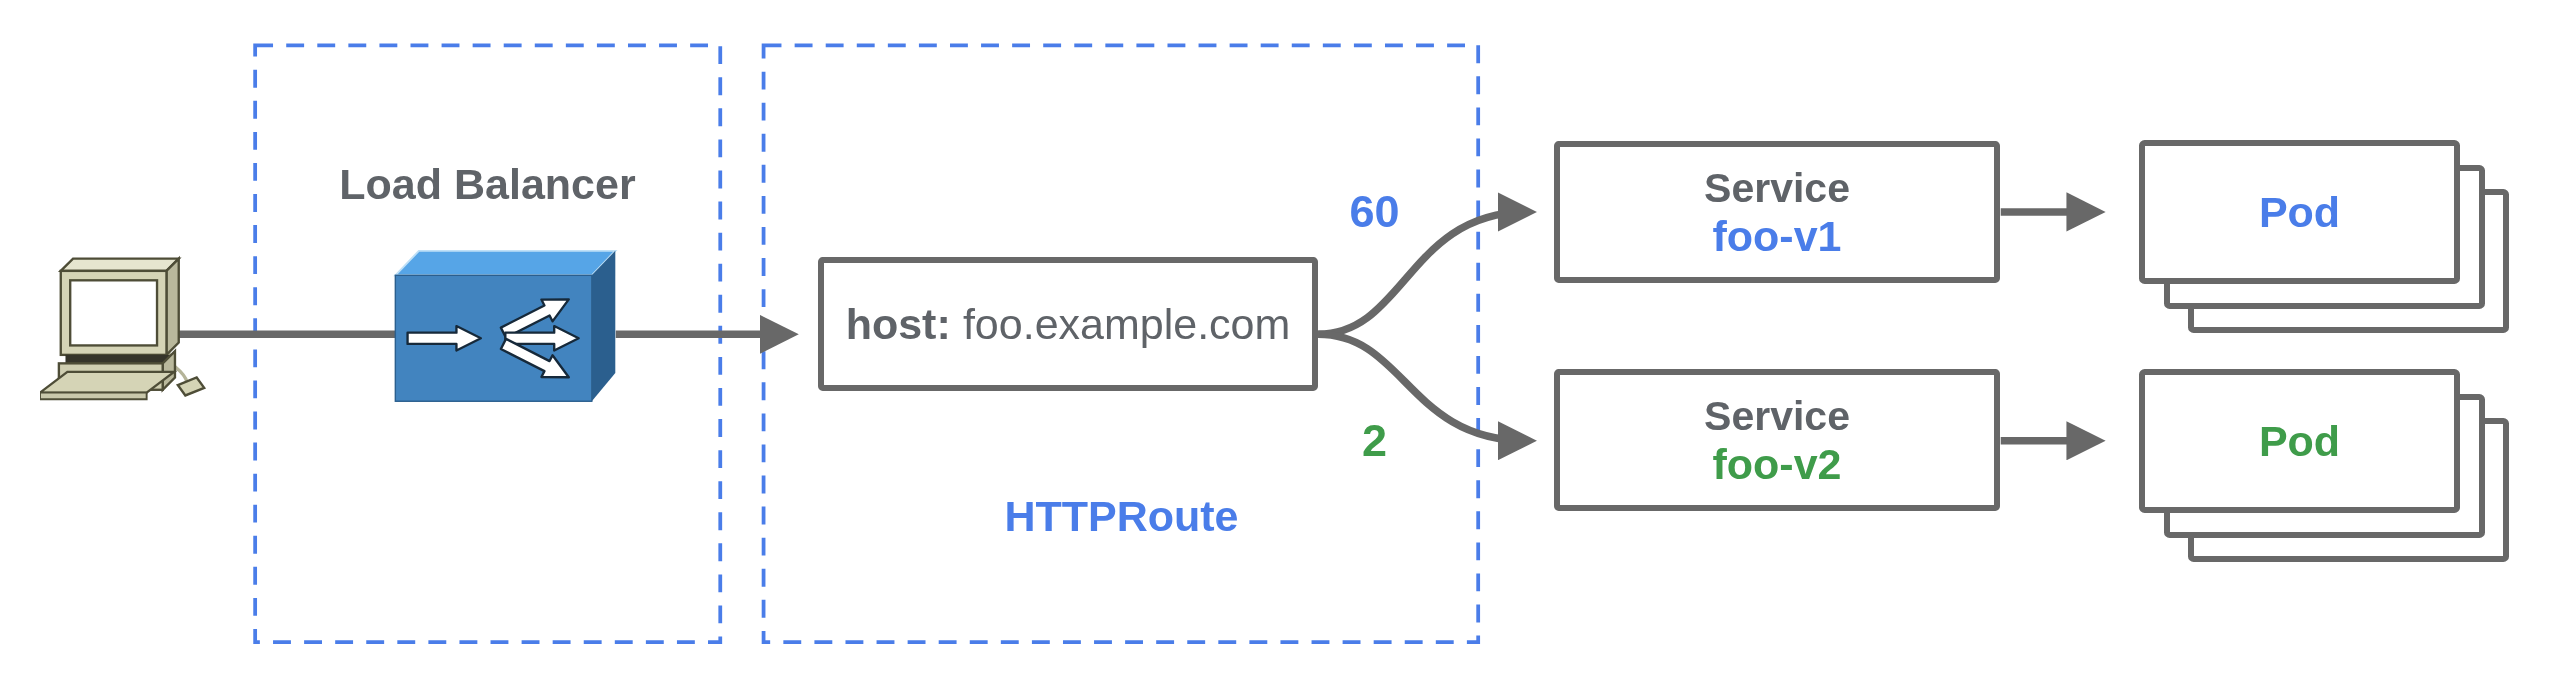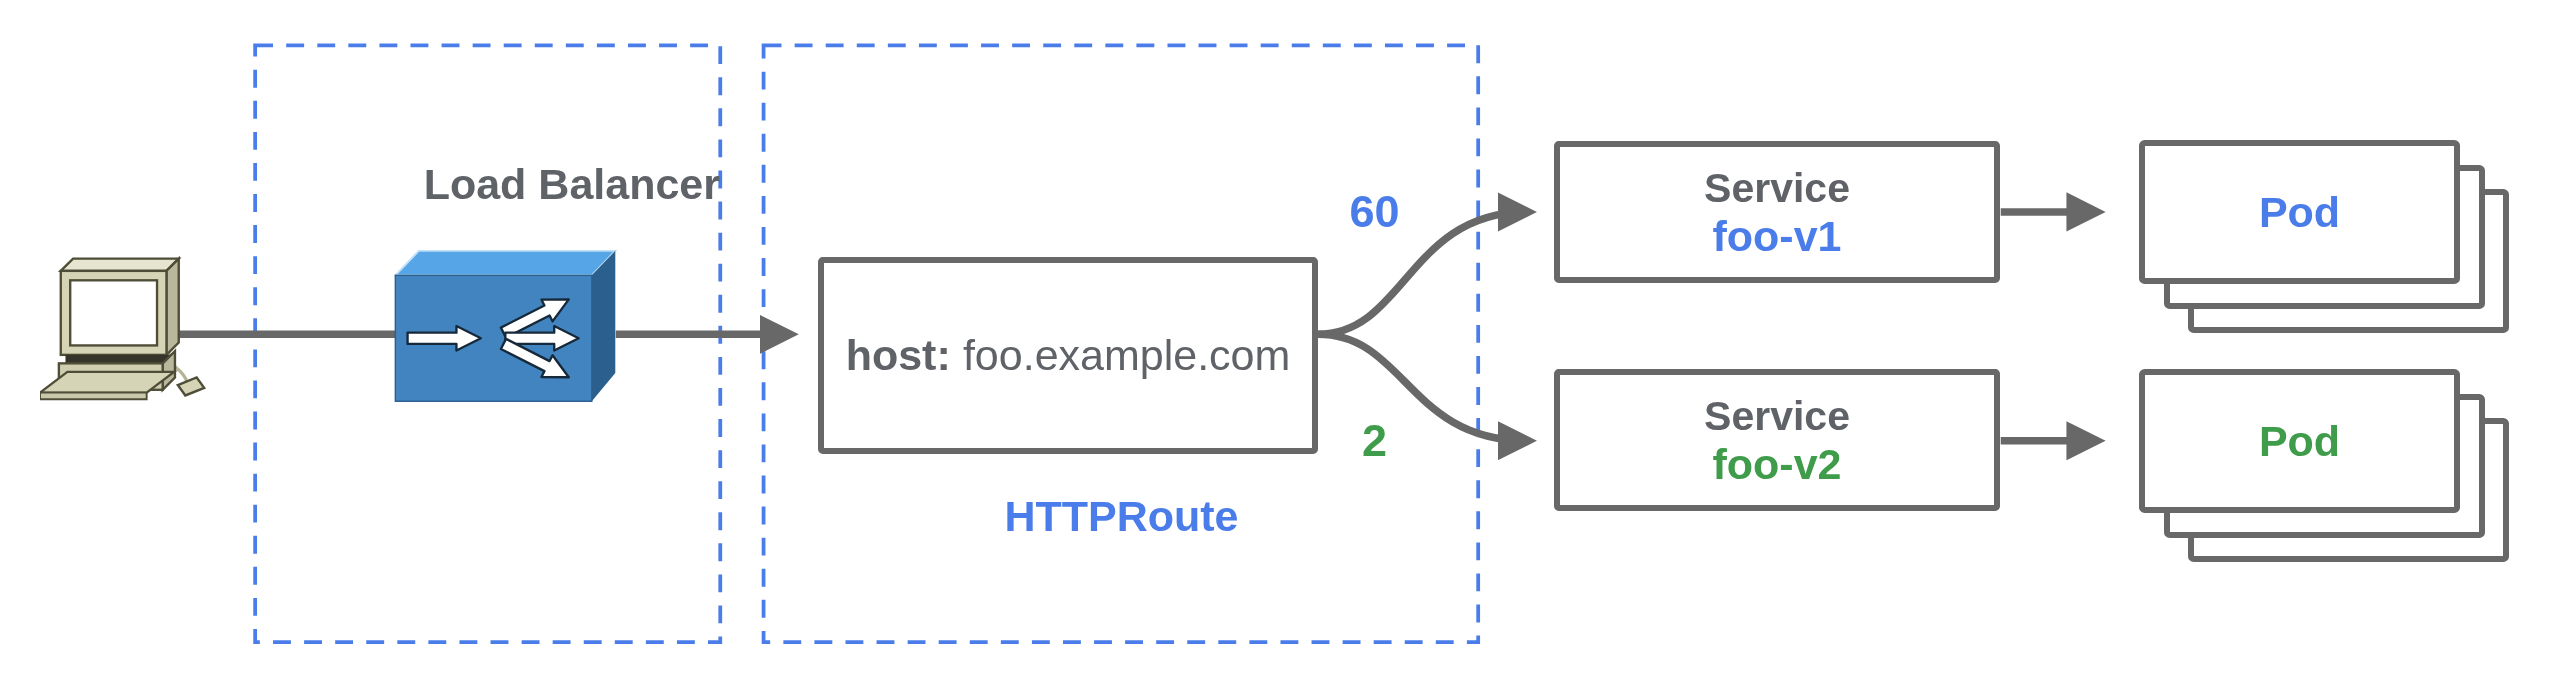--- a/index.html
+++ b/index.html
@@ -93,7 +93,7 @@
     </g>
   </svg>
 
-  <div class="abs label title" style="left:255px;top:160px;width:465px;text-align:right;">Load Balancer</div>
+  <div class="abs label title" style="left:255px;top:160px;width:465px;">Load Balancer</div>
 
   <div class="abs node-box host-box" style="left:818px;top:257px;width:500px;height:197px;">
     <span class="host-key">host:</span>

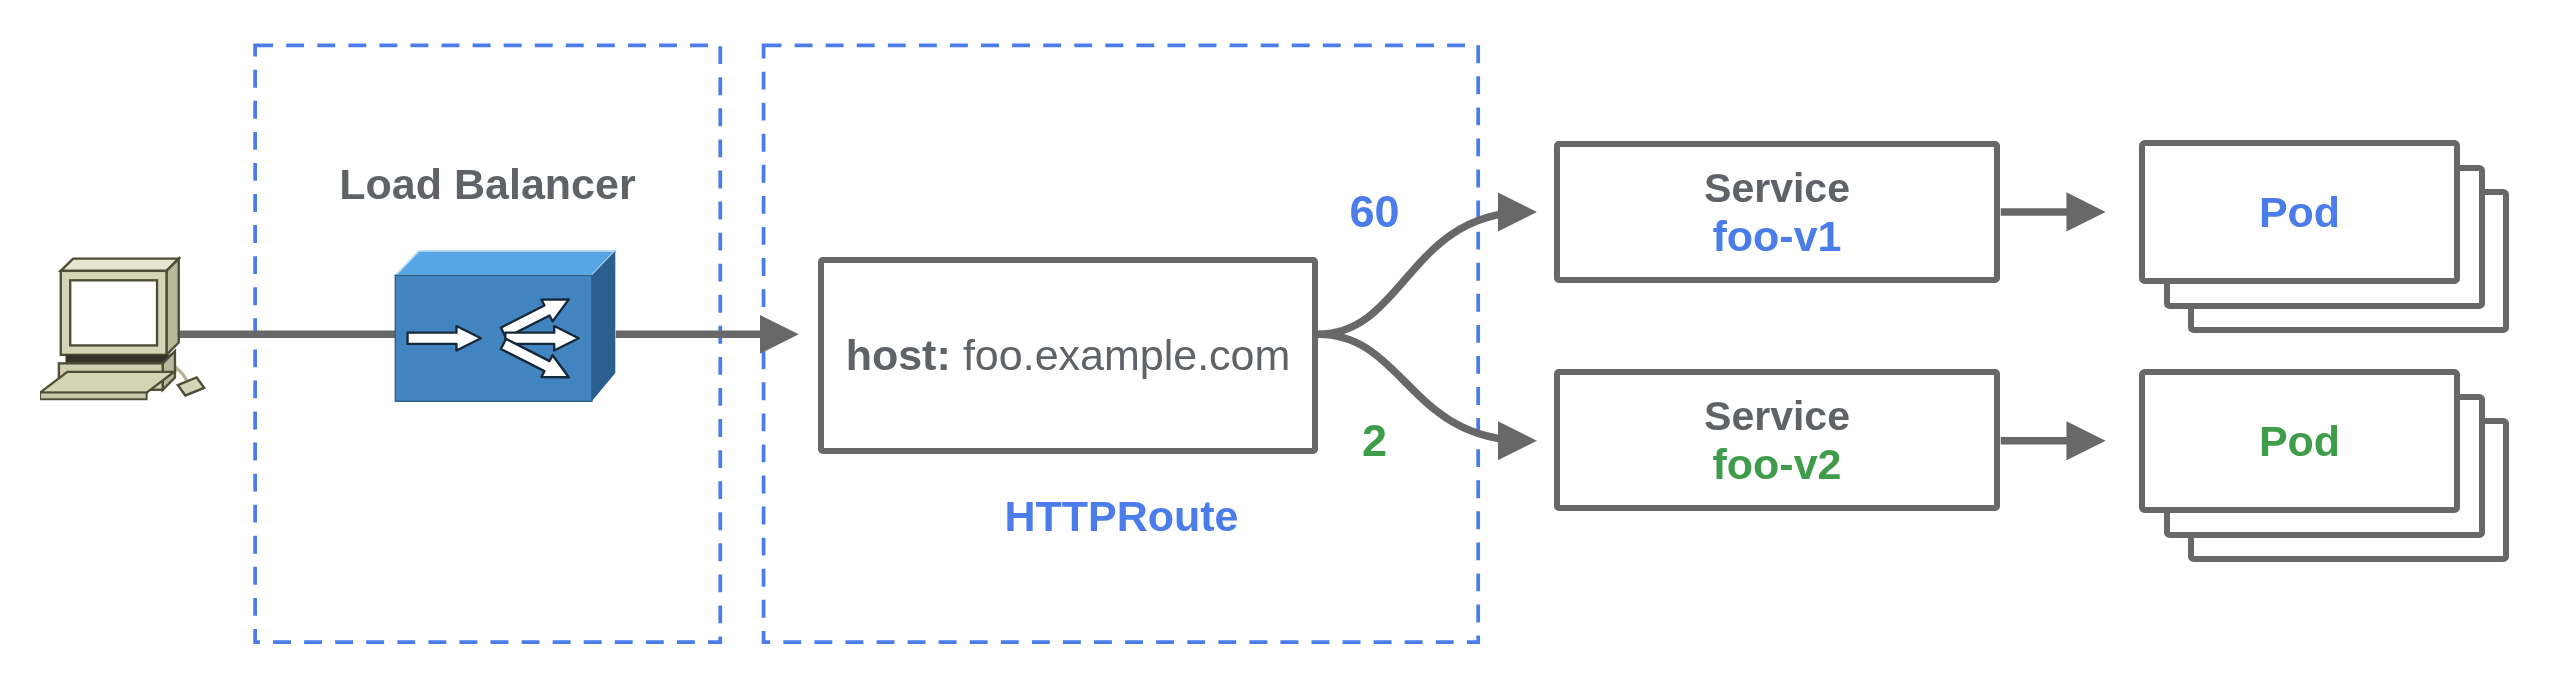--- a/index.html
+++ b/index.html
@@ -95,7 +95,7 @@
 
   <div class="abs label title" style="left:255px;top:160px;width:465px;">Load Balancer</div>
 
-  <div class="abs node-box host-box" style="left:818px;top:257px;width:500px;height:197px;">
+  <div class="abs node-box host-box" style="left:818px;top:257px;width:500px;height:134px;">
     <span class="host-key">host:</span>
     <span class="host-val">foo.example.com</span>
   </div>

